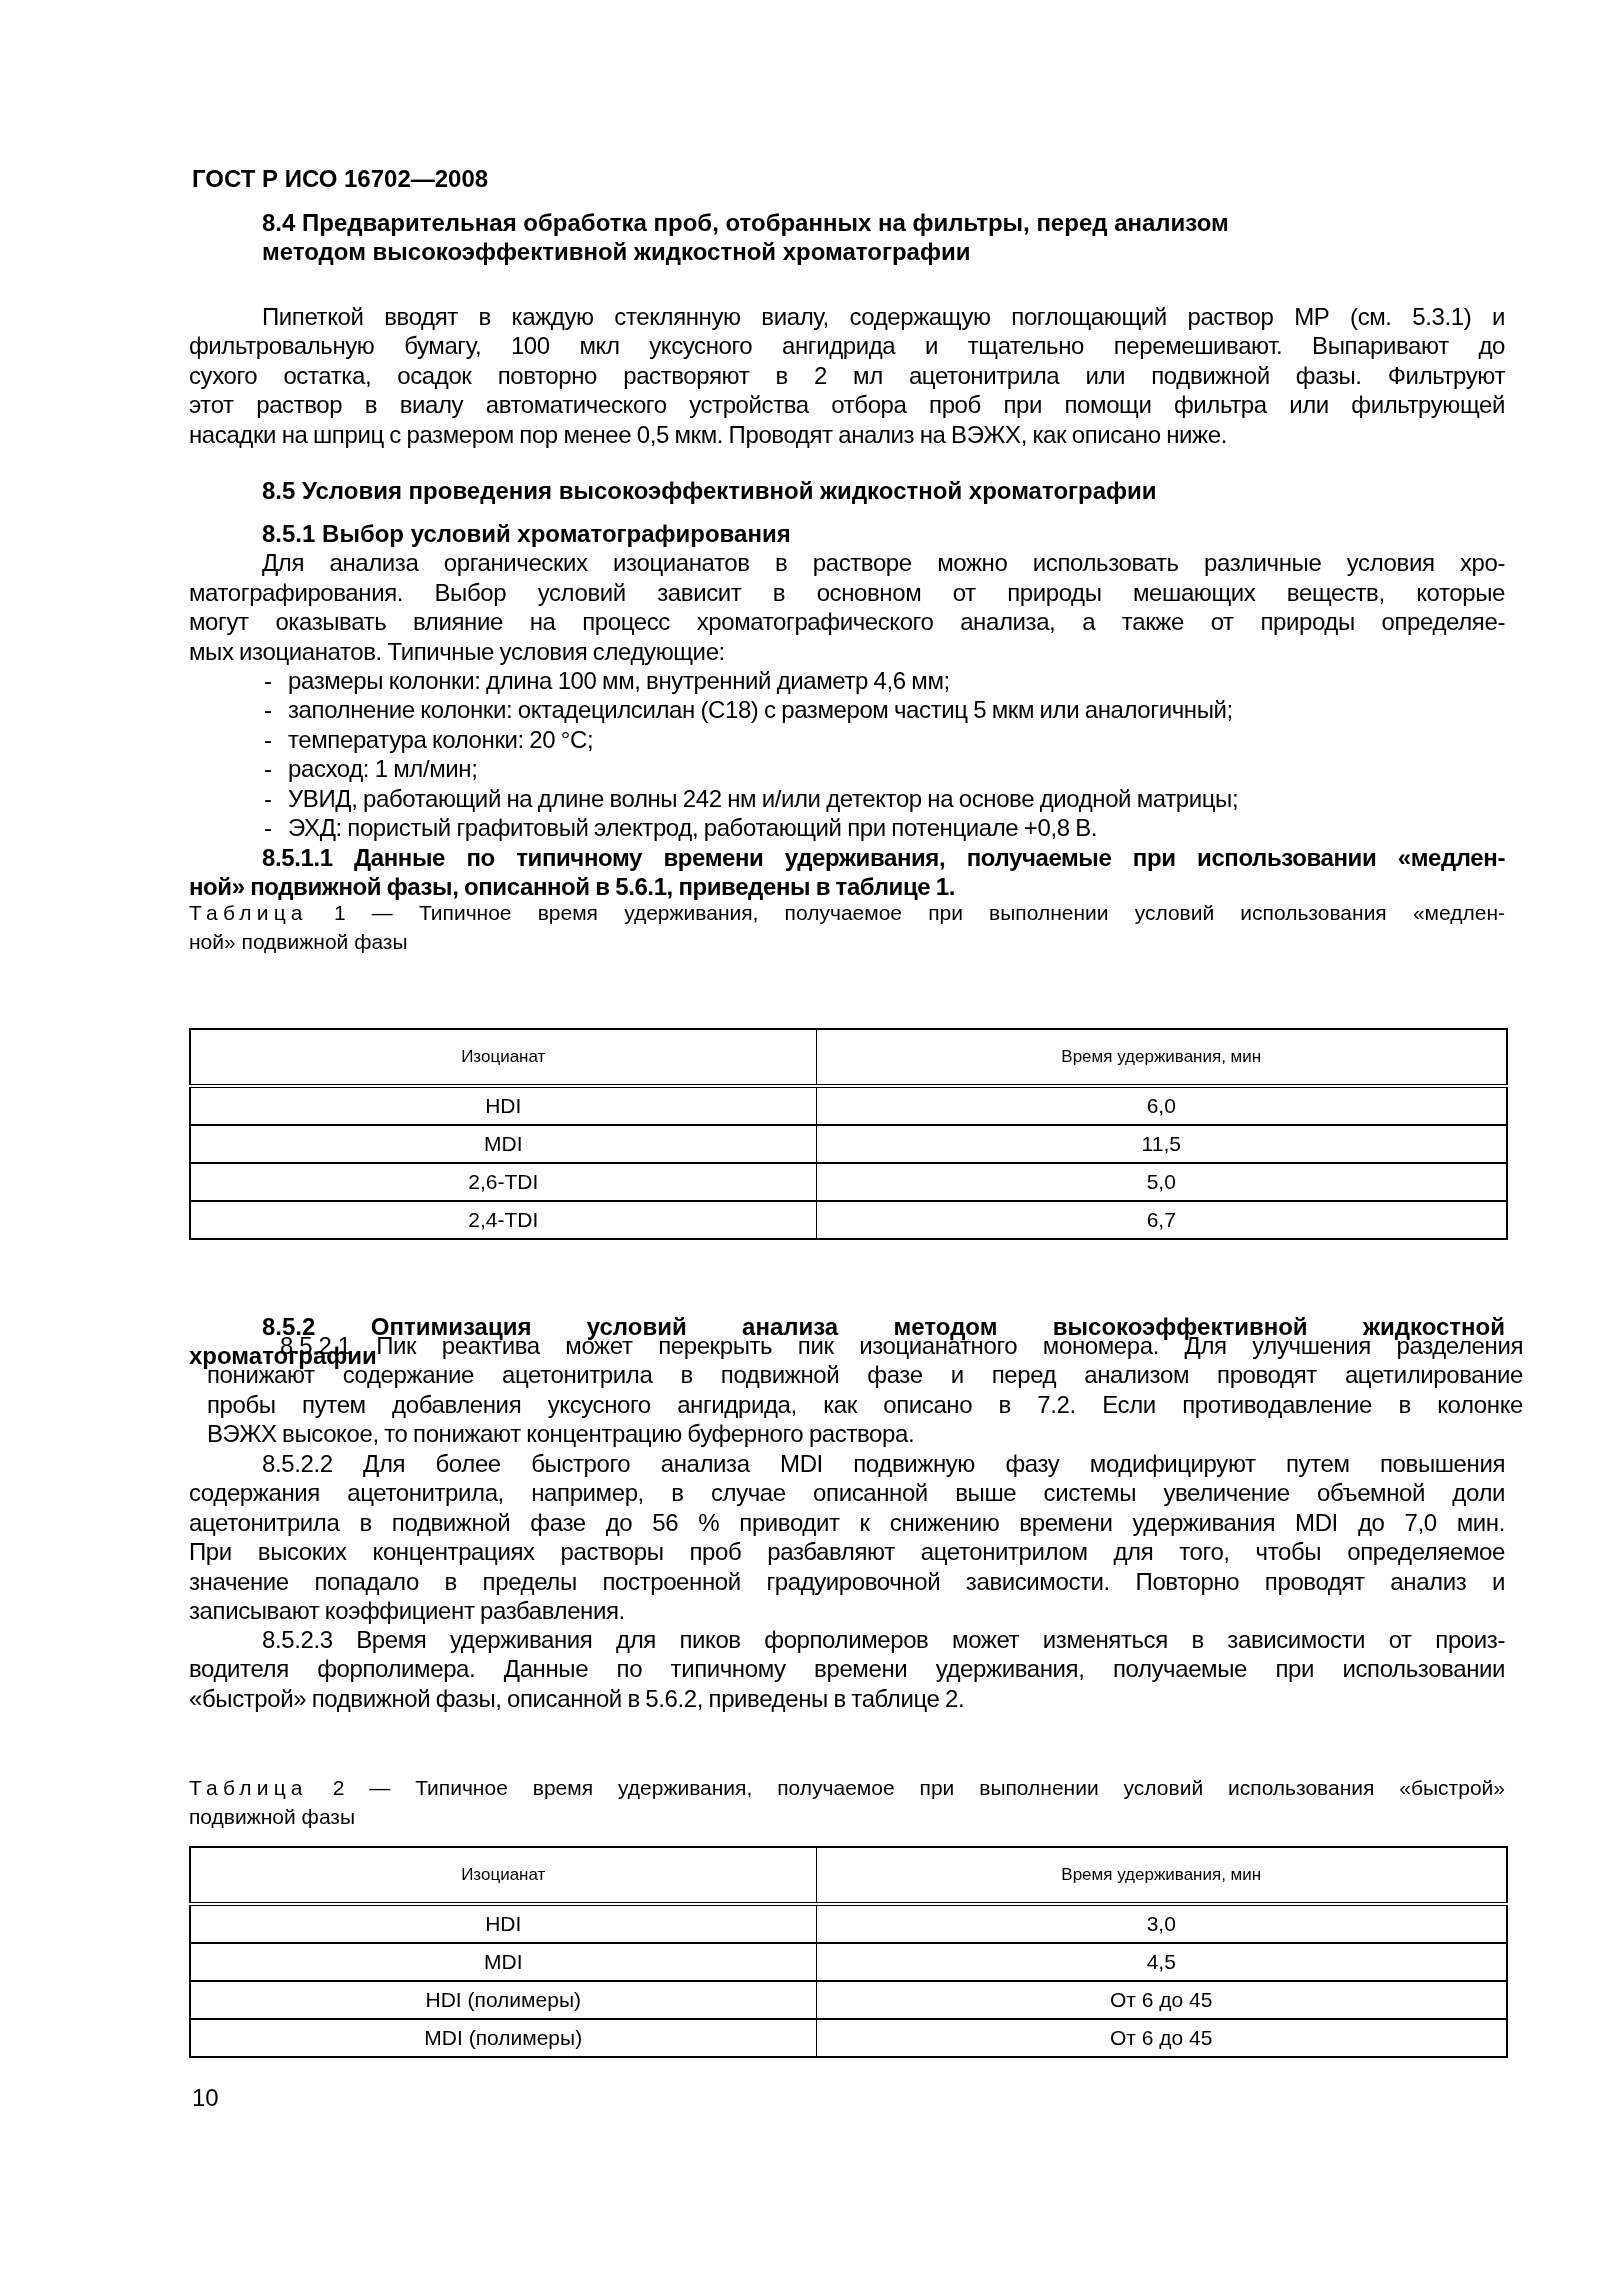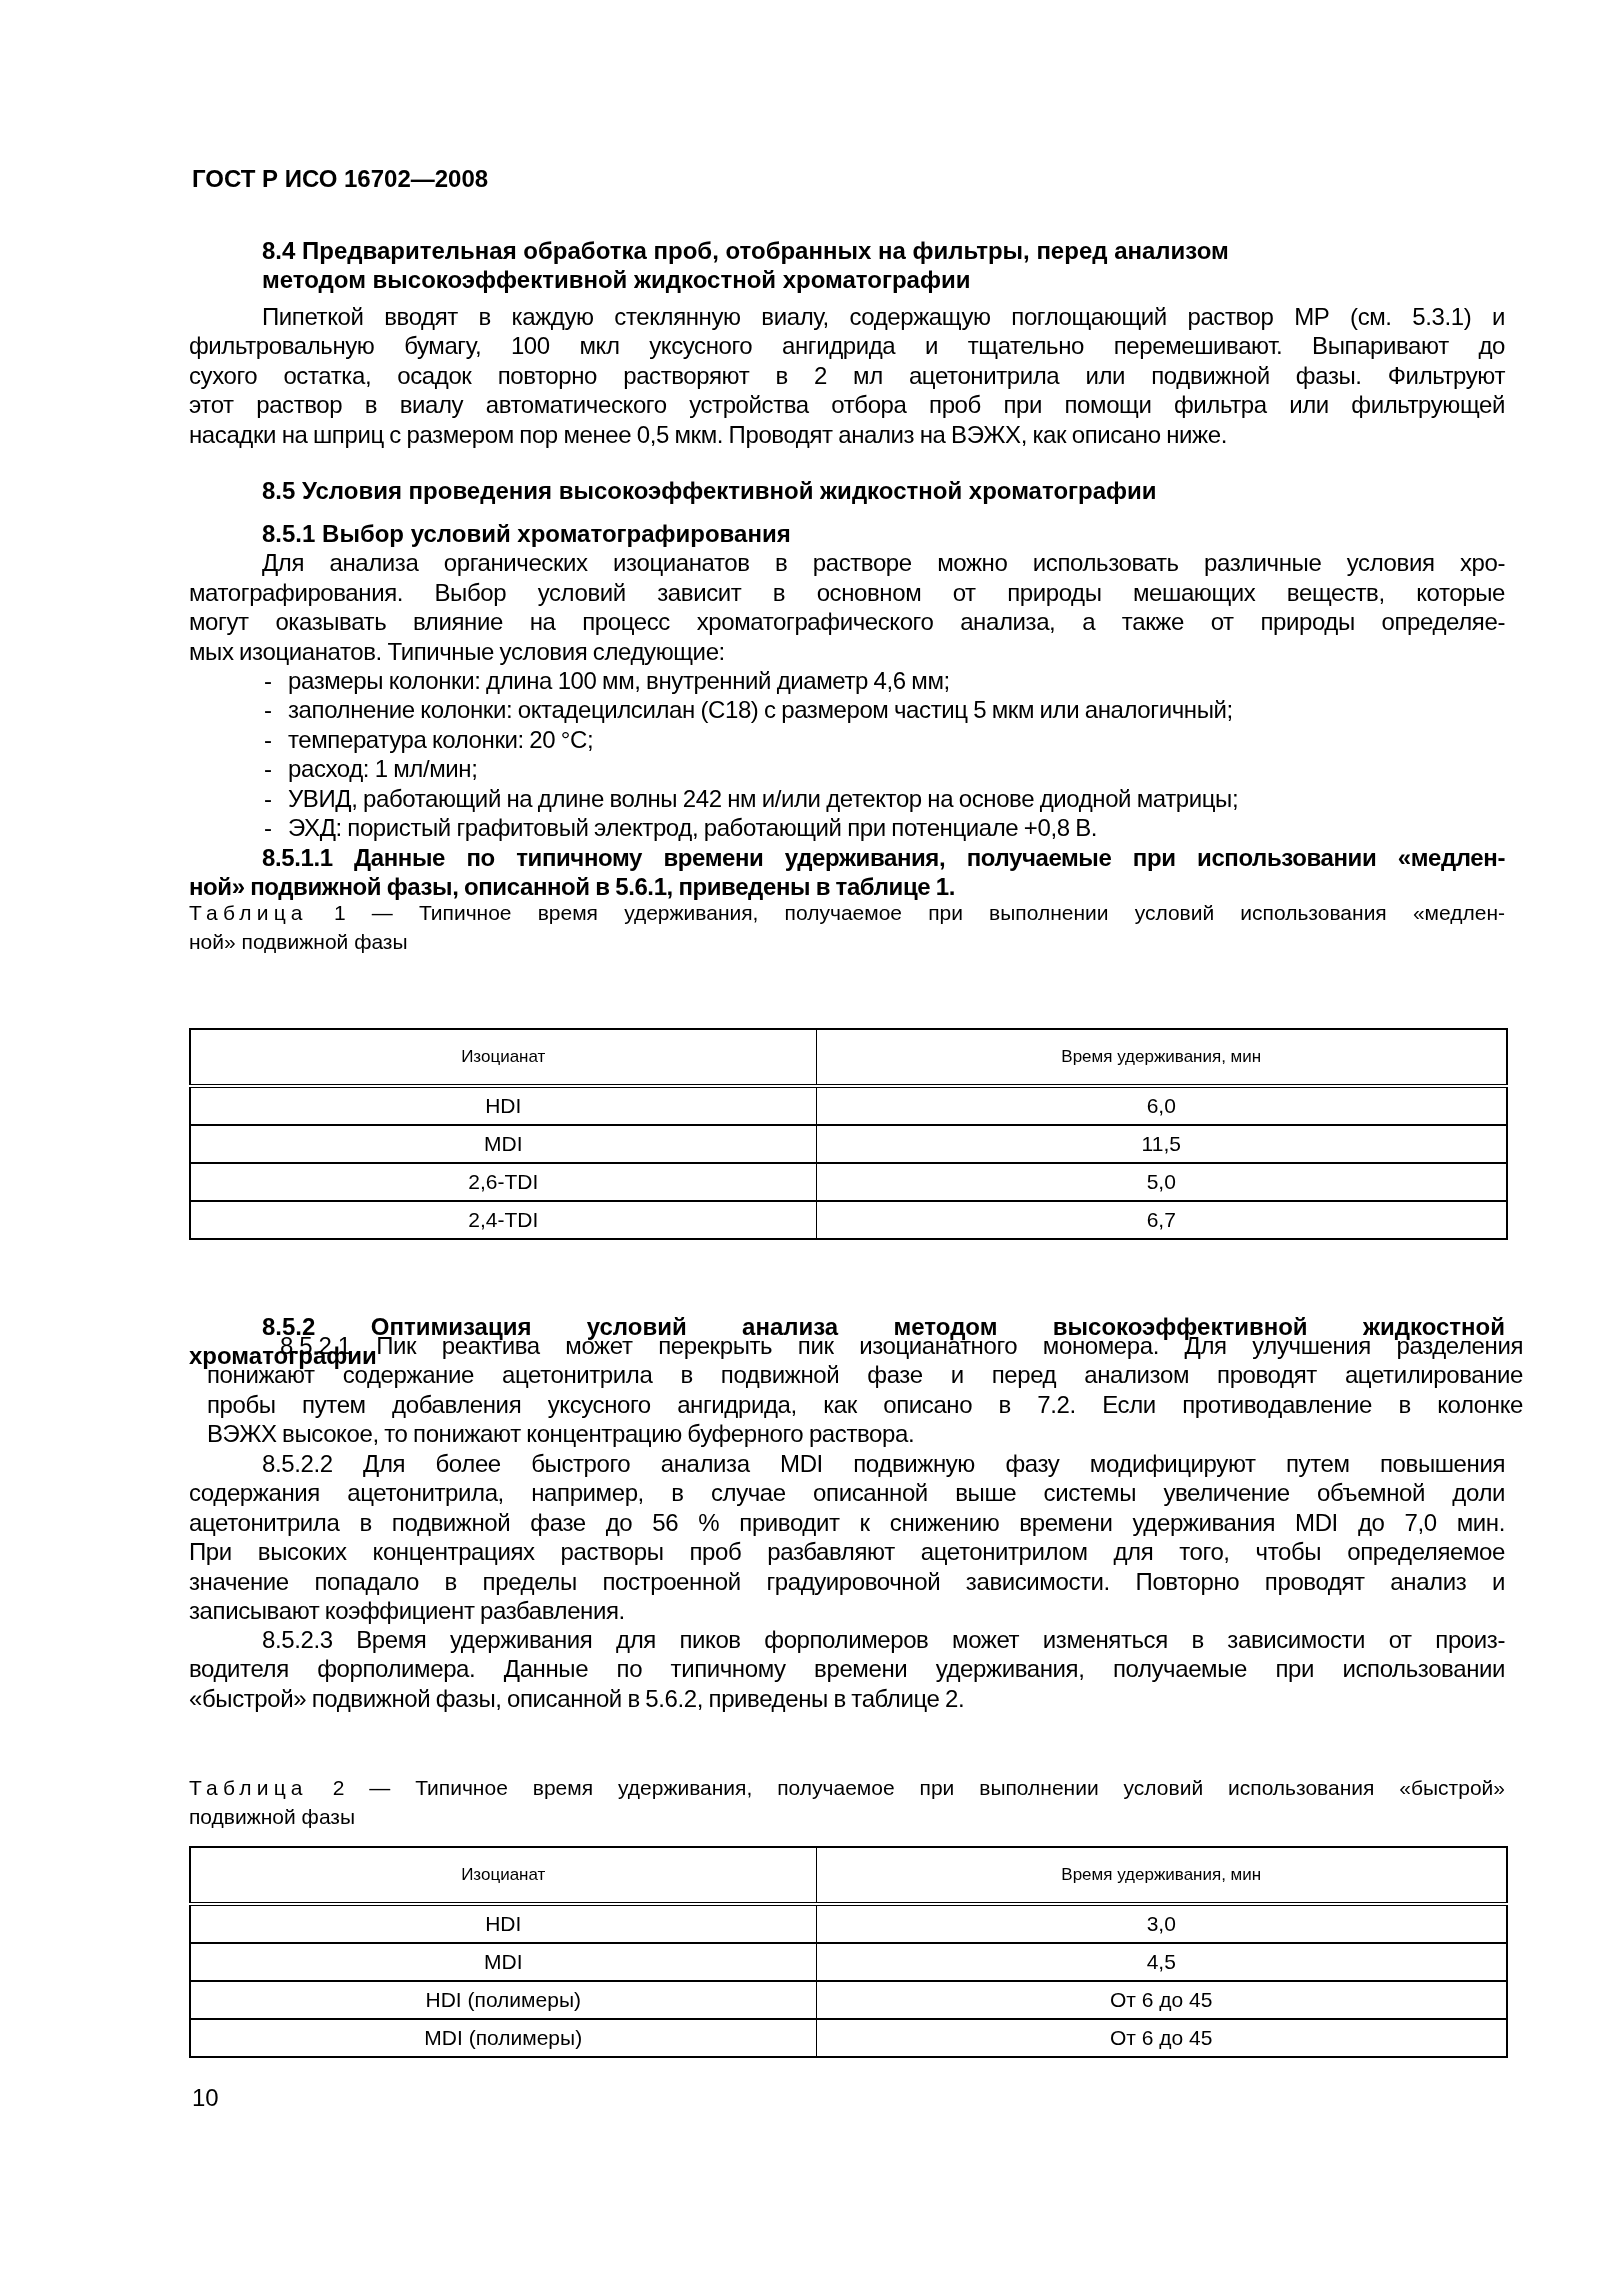--- a/index.html
+++ b/index.html
@@ -33,7 +33,7 @@
 
   <div class="doc-id f">ГОСТ Р ИСО 16702—2008</div>
 
-  <div class="block f" style="top:236px;">
+  <div class="block f" style="top:208px;">
     <span class="line ind bold last">8.4  Предварительная обработка проб, отобранных на фильтры, перед анализом</span>
     <span class="line ind bold last">методом высокоэффективной жидкостной хроматографии</span>
   </div>

